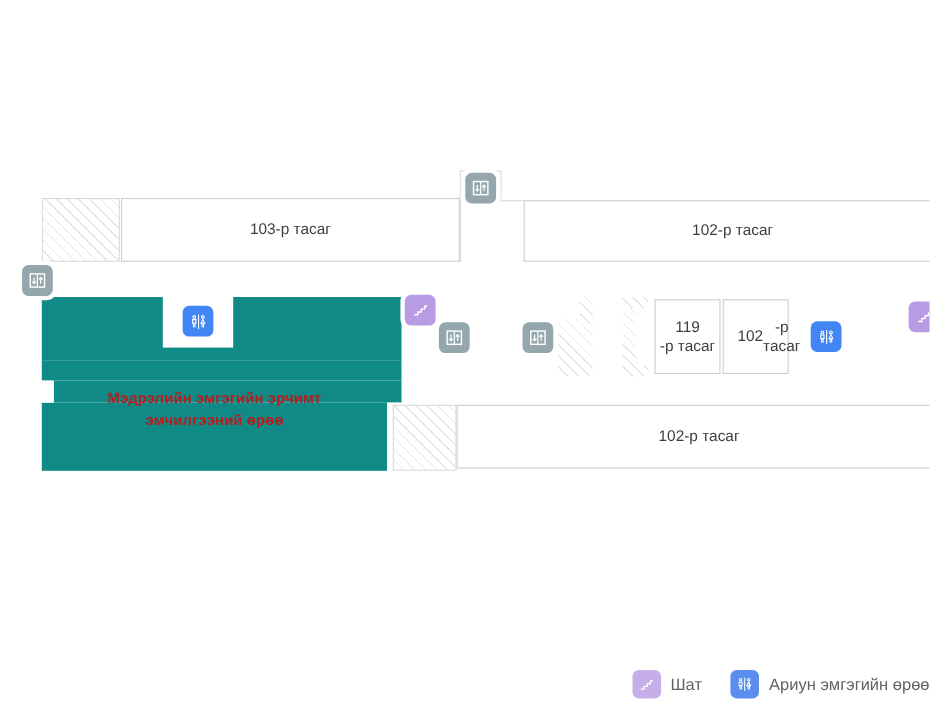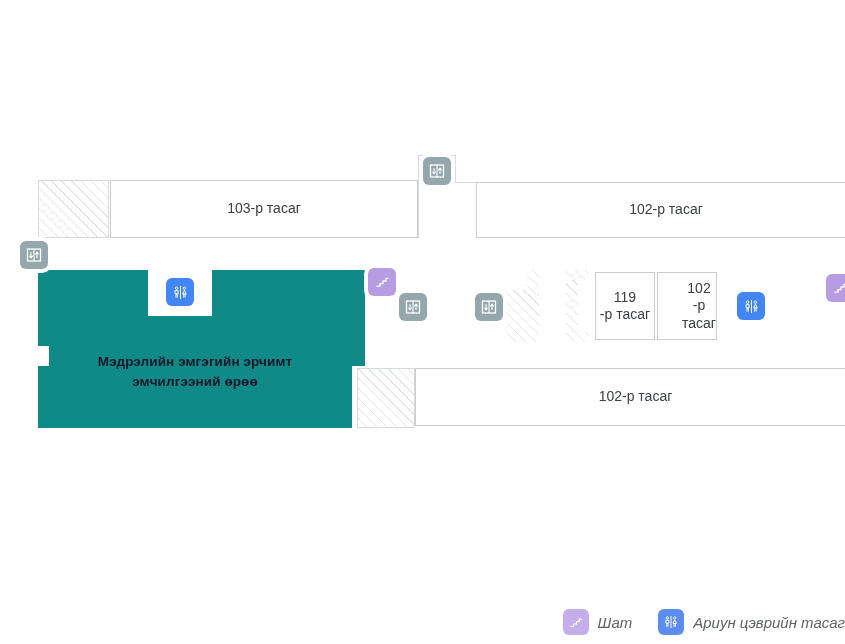--- a/index.html
+++ b/index.html
@@ -183,7 +183,7 @@
     <span>119</span>
     <span>-р тасаг</span>
   </div>
-  <div class="room small" style="left:657px; top:272px; width:60px; height:68px; flex-direction:column;padding-left:24px;">
+  <div class="room small" style="left:657px; top:272px; width:60px; height:68px; padding-left:24px;">
     <span>102</span>
     <span>-р тасаг</span>
   </div>

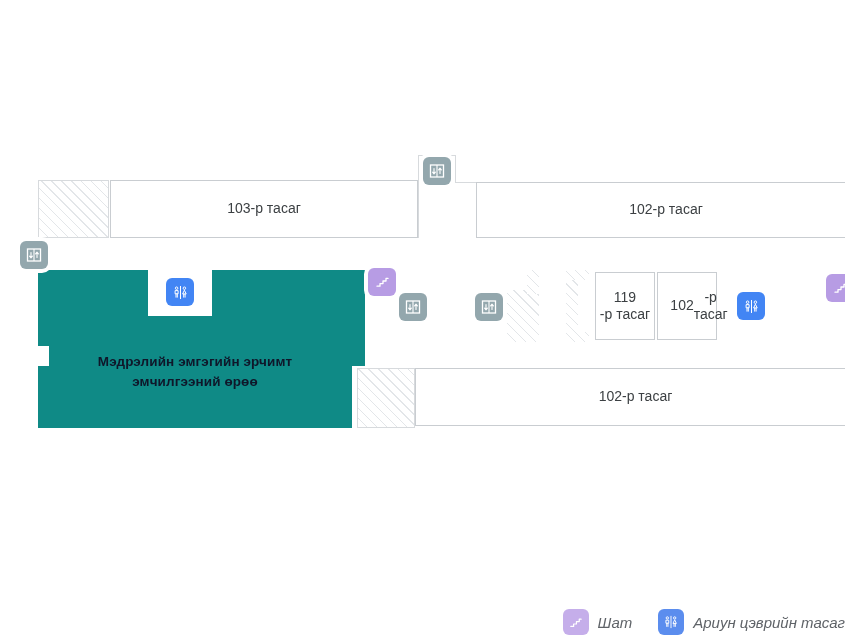--- a/index.html
+++ b/index.html
@@ -61,7 +61,7 @@
   }
   .teal-label {
     position: absolute;
-    color: #0f172a;
+    color: #b91c1c;
     font-size: 13.5px;
     font-weight: 700;
     line-height: 1.45;

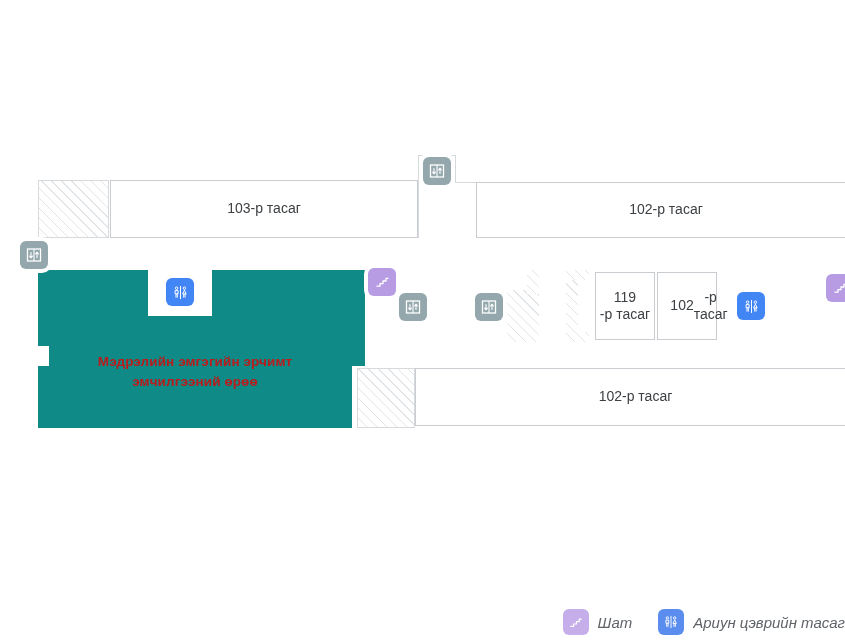--- a/index.html
+++ b/index.html
@@ -111,7 +111,6 @@
     background: #ffffff;
     white-space: nowrap;
     overflow: hidden;
-    font-style: italic;
   }
   .legend-item {
     display: flex;

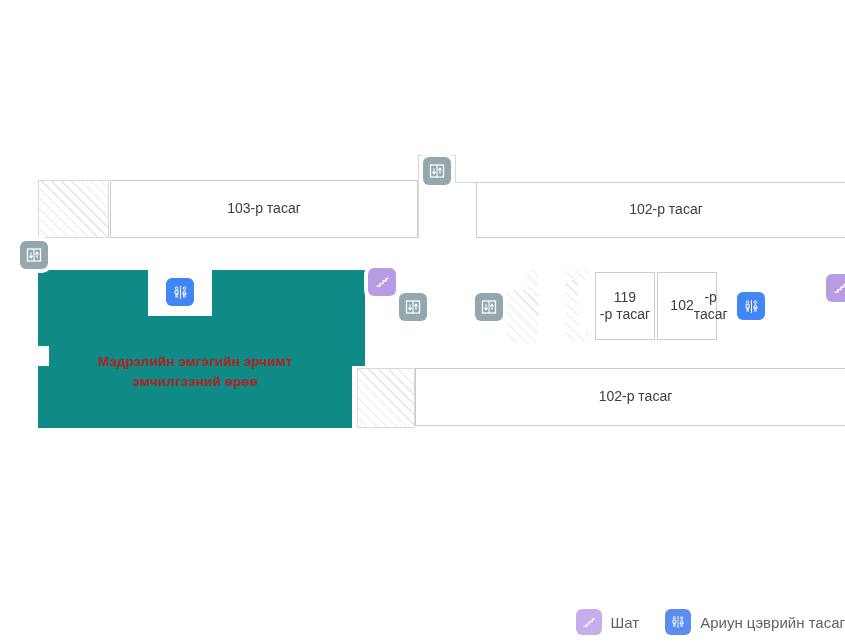--- a/index.html
+++ b/index.html
@@ -291,7 +291,7 @@
         <path d="M11.7 10 v3.2 M13.1 10 v3.2" stroke="#ffffff" stroke-width="1" stroke-linecap="round"></path>
       </svg>
     </span>
-    <span class="legend-label">Ариун цэврийн тасаг</span>
+    <span class="legend-label">Ариун эмгэгийн өрөө</span>
   </div>
 
 </div>

